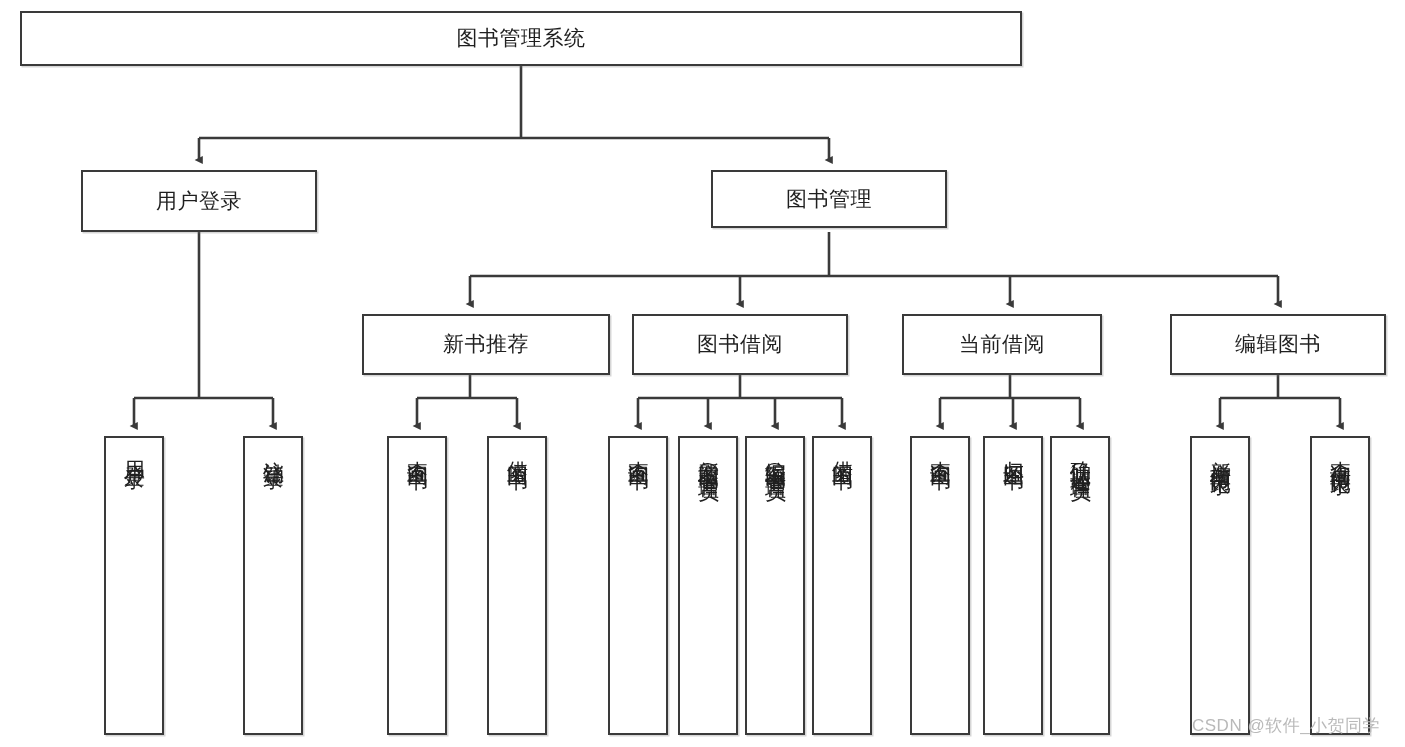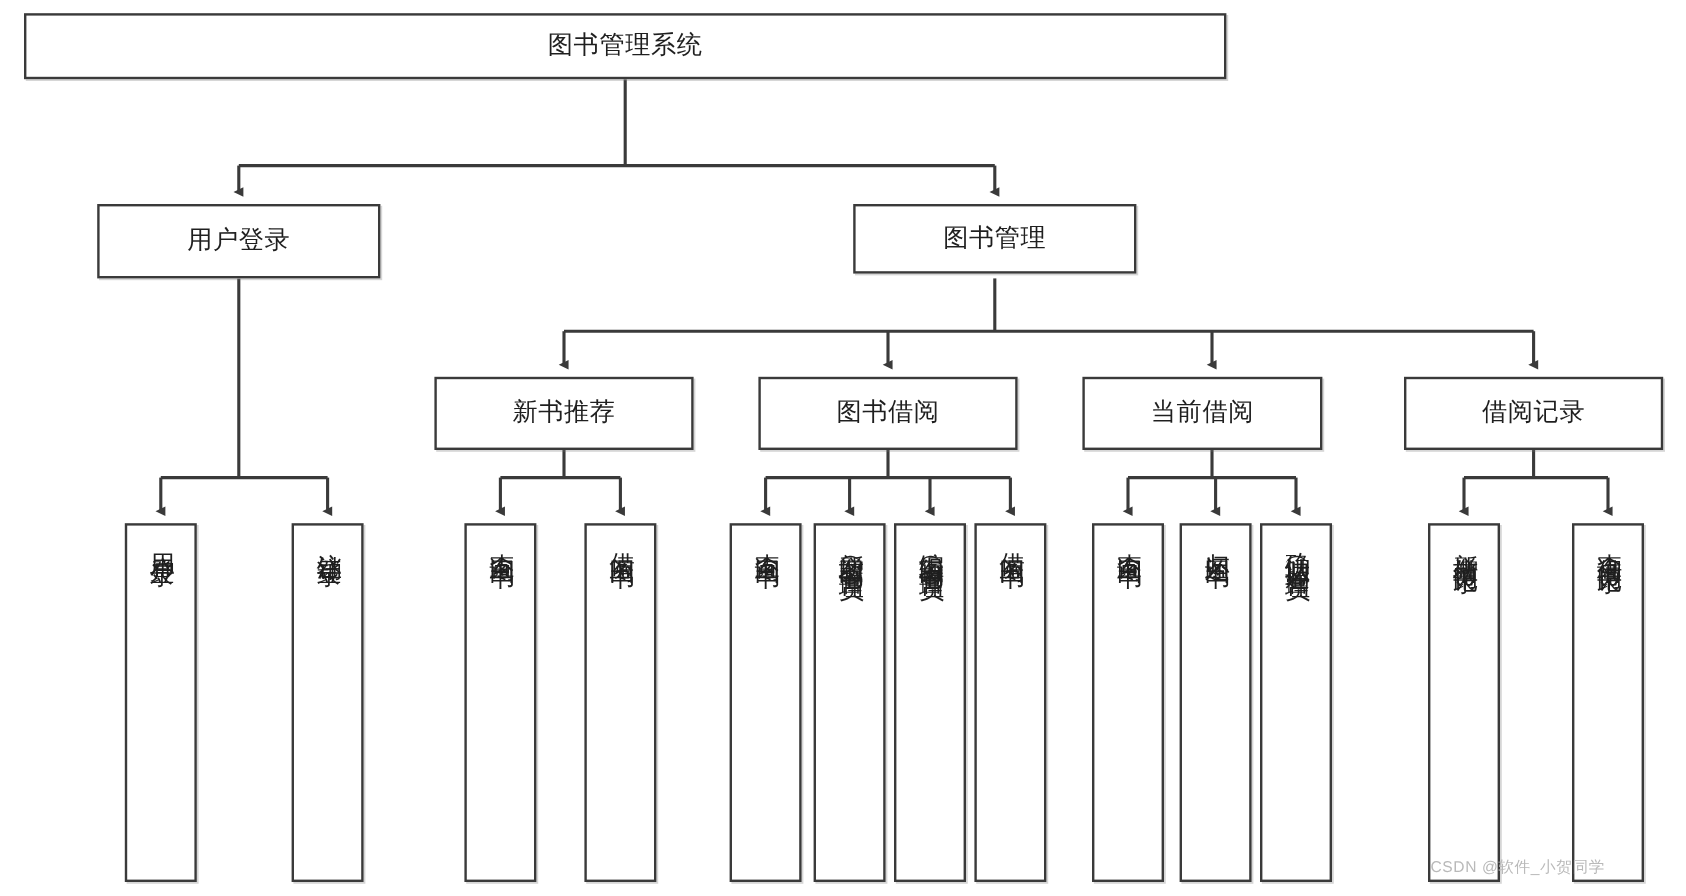--- a/index.html
+++ b/index.html
@@ -141,7 +141,7 @@
     <span class="label">图书管理</span>
   </div>
 
-  <div class="node horiz" style="left:362px; top:314px; width:216px; height:61px;">
+  <div class="node horiz" style="left:362px; top:314px; width:248px; height:61px;">
     <span class="label">新书推荐</span>
   </div>
   <div class="node horiz" style="left:632px; top:314px; width:216px; height:61px;text-align:center;">

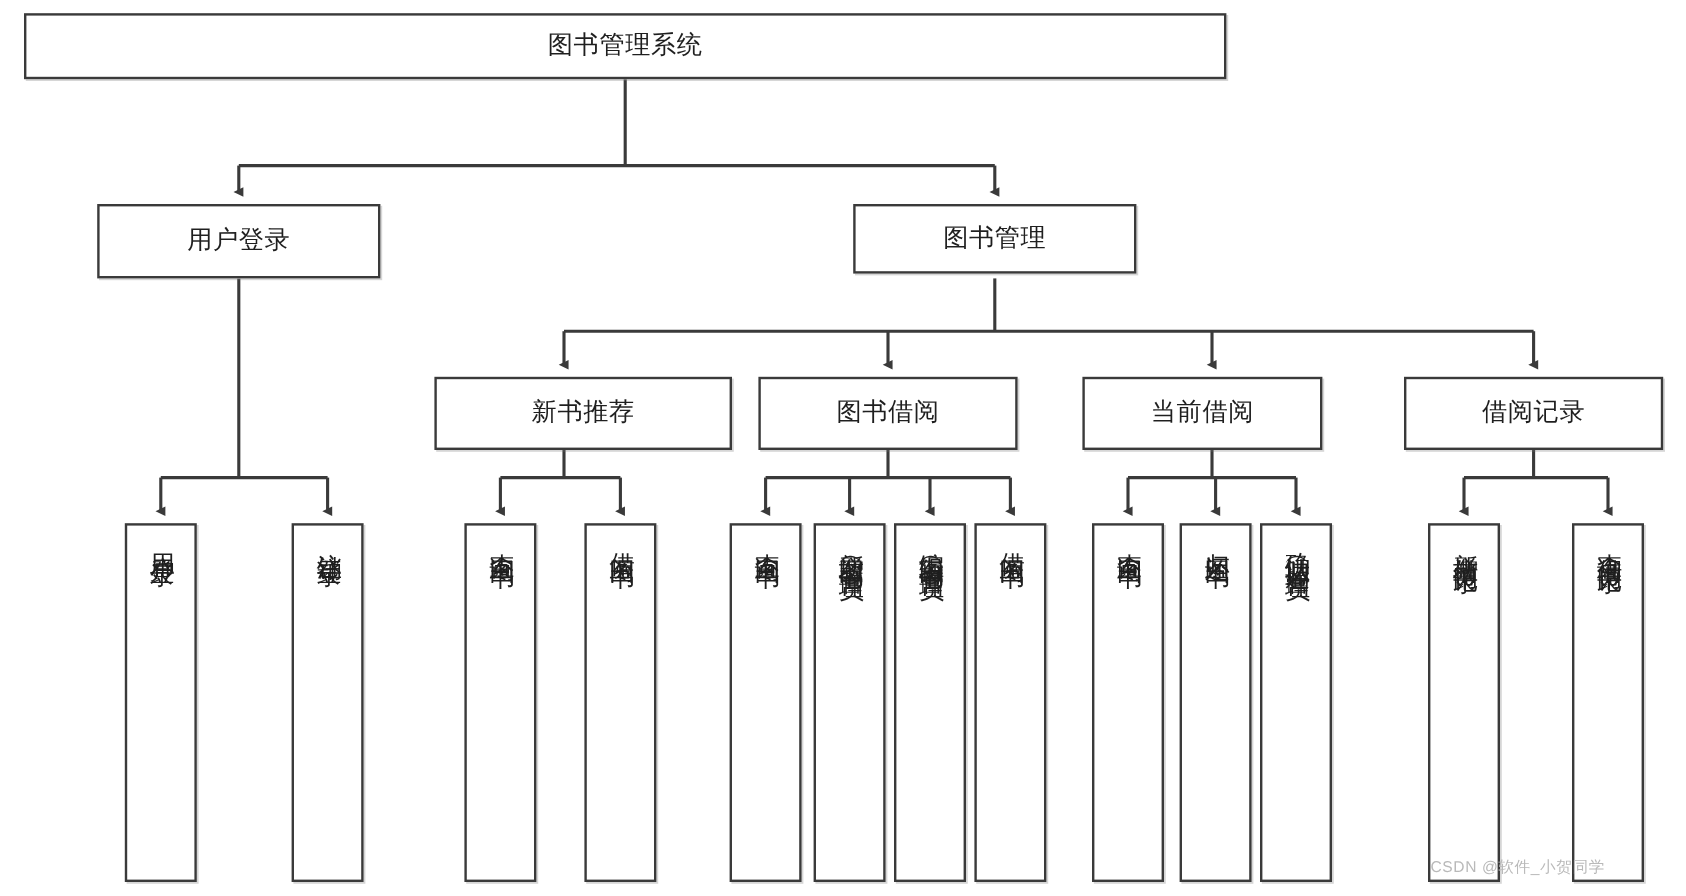--- a/index.html
+++ b/index.html
@@ -151,7 +151,7 @@
     <span class="label">当前借阅</span>
   </div>
   <div class="node horiz" style="left:1170px; top:314px; width:216px; height:61px;">
-    <span class="label">借阅记录</span>
+    <span class="label">编辑图书</span>
   </div>
 
   <div class="node vert" style="left:104px; top:436px; width:60px; height:299px;">

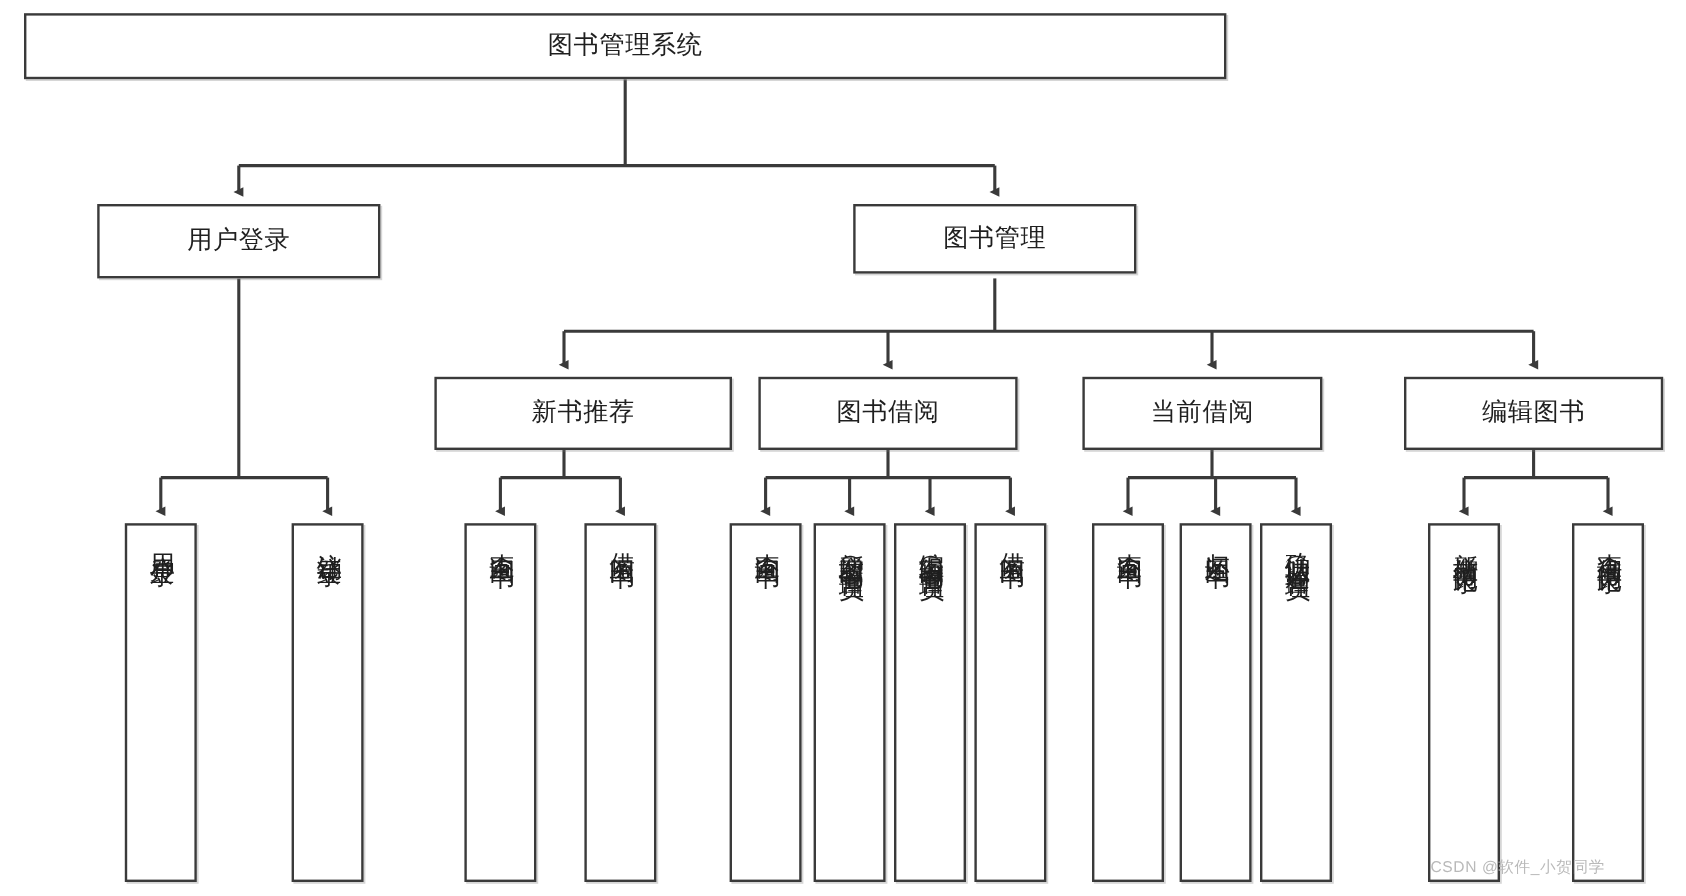--- a/index.html
+++ b/index.html
@@ -67,7 +67,7 @@
     position: absolute;
     left: 1192px;
     top: 714px;
-    font-size: 13px;
+    font-size: 17px;
     color: #b9b9b9;
     letter-spacing: 0.5px;
     white-space: nowrap;

